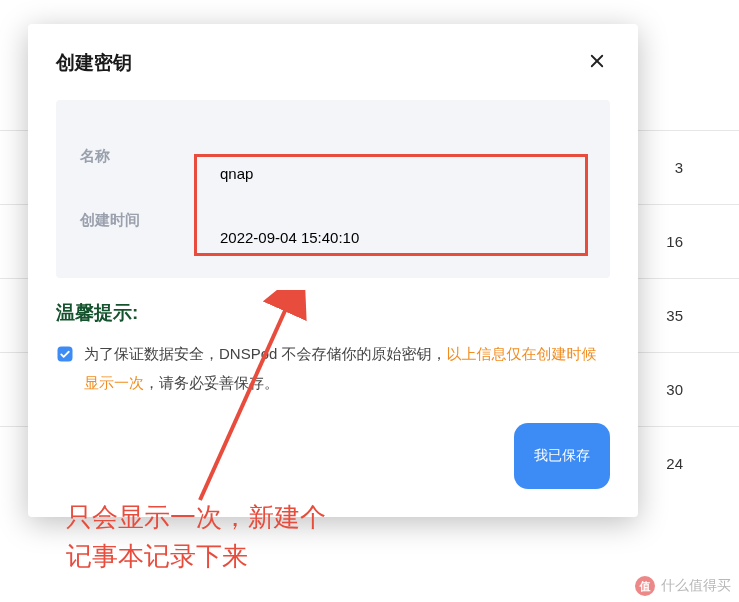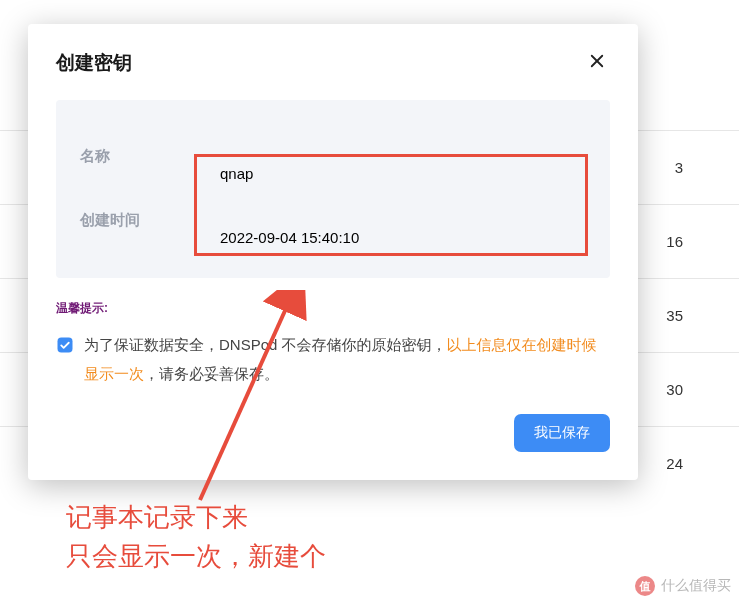--- a/index.html
+++ b/index.html
@@ -19,7 +19,7 @@
   .blur-chunk { display: inline-block; background: #d6d6d6; border-radius: 2px; filter: blur(4px); height: 18px; }
   .copy-icon { cursor: pointer; }
   .copy-icon svg { width: 16px; height: 16px; display: block; }
-  .tips-header { font-size: 12px; font-weight: 600; color: #701a75; margin-bottom: 14px; }
+  .tips-header { font-size: 19px; font-weight: 600; color: #14532d; margin-bottom: 14px; }
   .tips-body { display: flex; align-items: flex-start; gap: 10px; font-size: 15px; line-height: 1.9; color: #444; }
   .check-icon { flex-shrink: 0; margin-top: 5px; }
   .check-icon svg { width: 18px; height: 18px; display: block; }

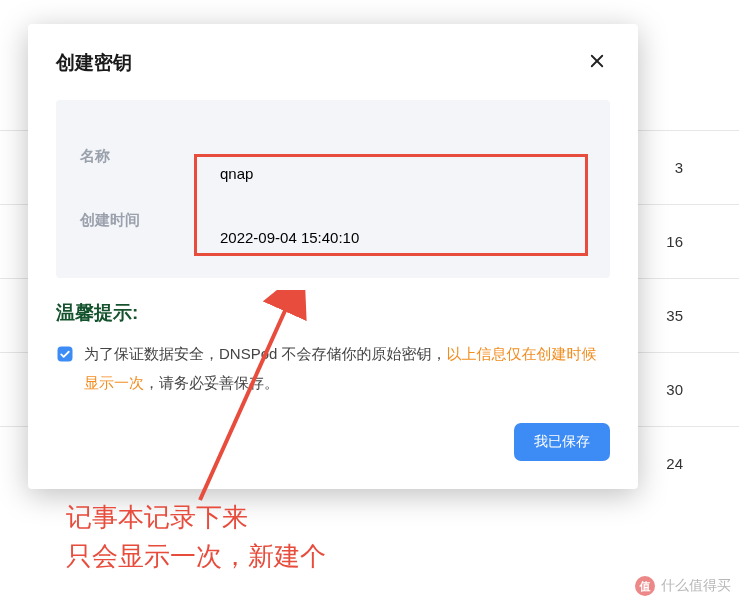--- a/index.html
+++ b/index.html
@@ -25,7 +25,7 @@
   .check-icon svg { width: 18px; height: 18px; display: block; }
   .highlight { color: #f28c1f; }
   .modal-footer { display: flex; justify-content: flex-end; margin-top: 26px; }
-  .btn-primary { background: #3d8cf5; color: #fff; border: none; border-radius: 7px; padding: 10px 20px; font-size: 14px; cursor: pointer; }
+  .btn-primary { background: #3d8cf5; color: #fff; border: none; border-radius: 14px; padding: 24px 20px; font-size: 14px; cursor: pointer; }
   .arrow-svg { position: absolute; pointer-events: none; }
   .annotation { position: absolute; color: #e74c3c; font-size: 26px; line-height: 1.5; pointer-events: none; font-weight: 400; }
   .watermark { position: absolute; right: 8px; bottom: 6px; display: flex; align-items: center; gap: 6px; opacity: .6; color: #888; font-size: 14px; }

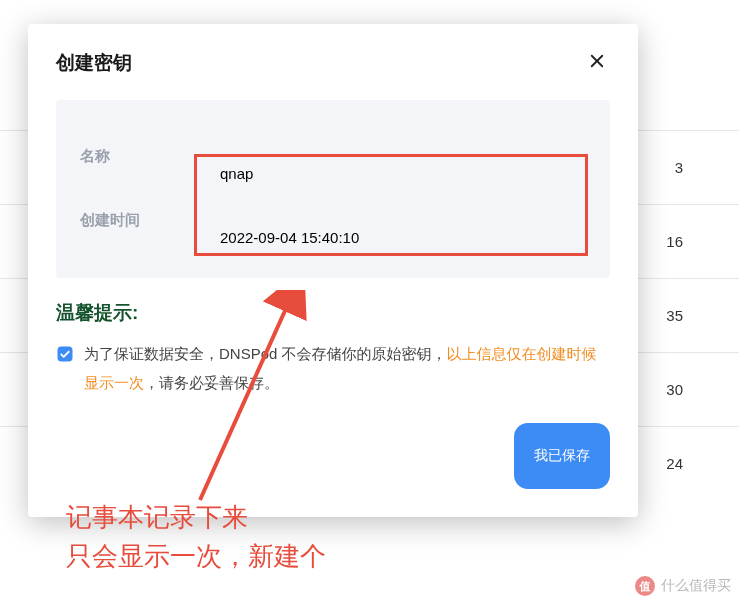--- a/index.html
+++ b/index.html
@@ -104,8 +104,8 @@
 </svg>
 
 <div class="annotation" style="left:66px; top:498px;">
+  <div>只会显示一次，新建个</div>
   <div>记事本记录下来</div>
-  <div>只会显示一次，新建个</div>
 </div>
 
 <div class="watermark">

